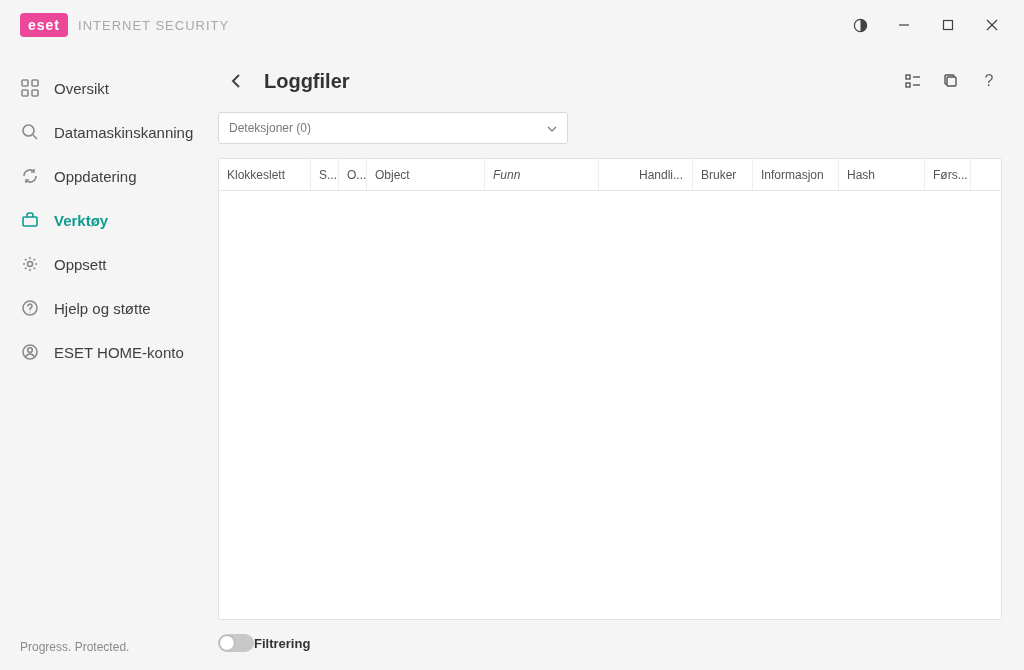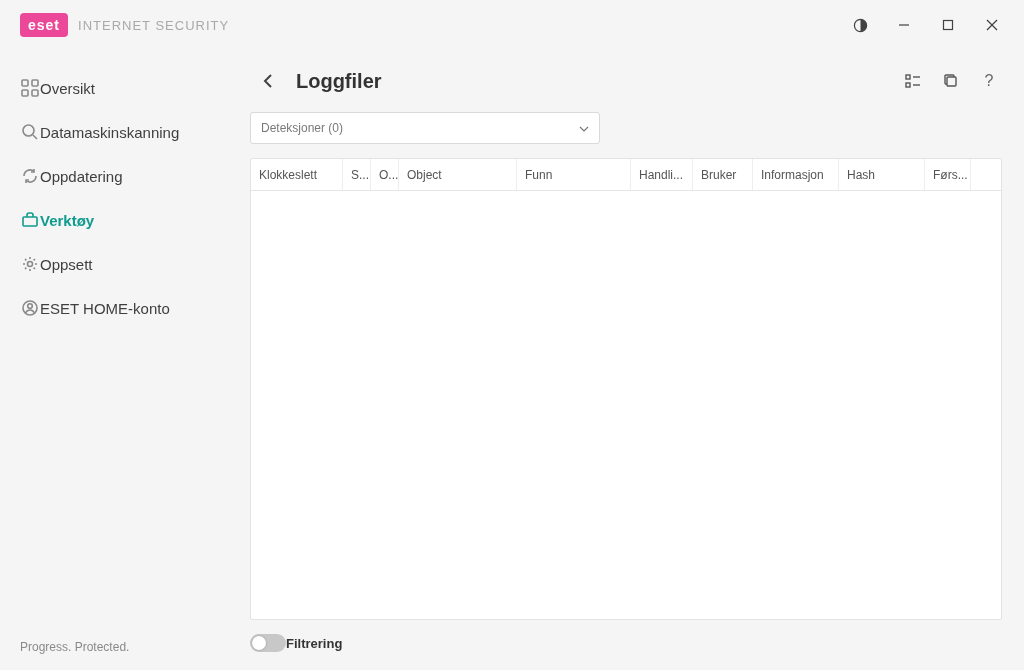--- a/index.html
+++ b/index.html
@@ -18,7 +18,7 @@
   .body { display: flex; height: calc(670px - 50px); }
   .sidebar { width: 250px; display:flex; flex-direction:column; padding-top: 16px; }
   .nav { list-style:none; }
-  .nav-item { display:flex; align-items:center; height: 44px; padding: 0 20px; font-size: 15px; color:#3f3f3f; cursor:pointer; }
+  .nav-item { display:flex; align-items:center; gap: 14px; height: 44px; padding: 0 20px; font-size: 15px; color:#3f3f3f; cursor:pointer; }
   .nav-item.active { color:#0f9b8e; font-weight:600; }
   .nav-item .icon { width:20px; height:20px; display:flex; align-items:center; justify-content:center; color:#8a8a8a; }
   .nav-item.active .icon { color:#0f9b8e; }

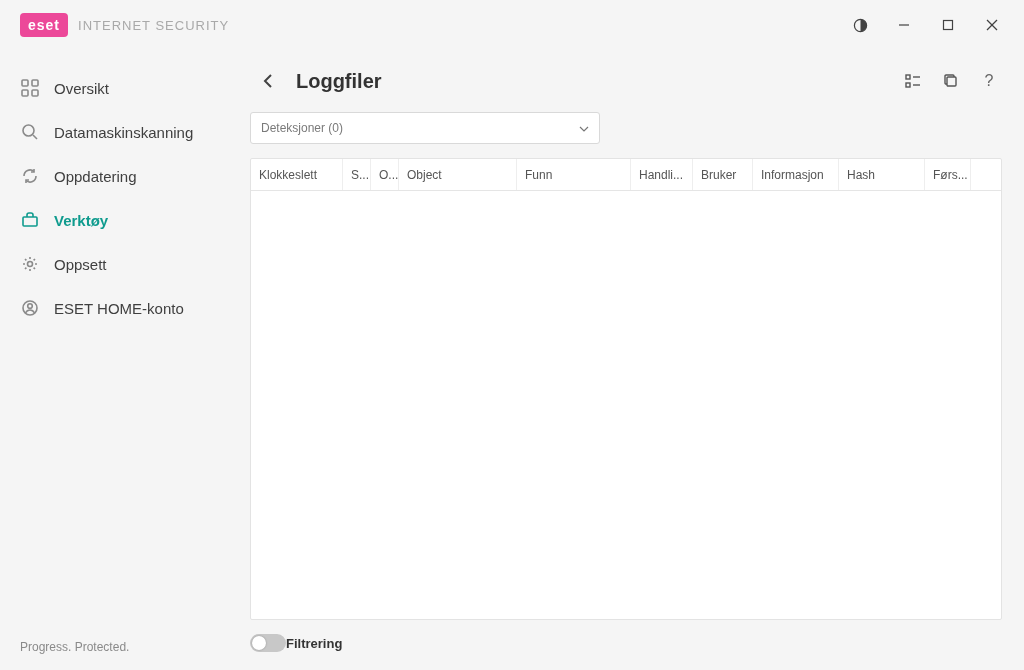--- a/index.html
+++ b/index.html
@@ -193,7 +193,7 @@
           <div class="th" style="width: 28px;">S...</div>
           <div class="th" style="width: 28px;">O...</div>
           <div class="th" style="width: 118px;">Object</div>
-          <div class="th" style="width: 114px;">Funn</div>
+          <div class="th" style="width: 114px; font-style: italic;">Funn</div>
           <div class="th" style="width: 62px;">Handli...</div>
           <div class="th" style="width: 60px;">Bruker</div>
           <div class="th" style="width: 86px;">Informasjon</div>

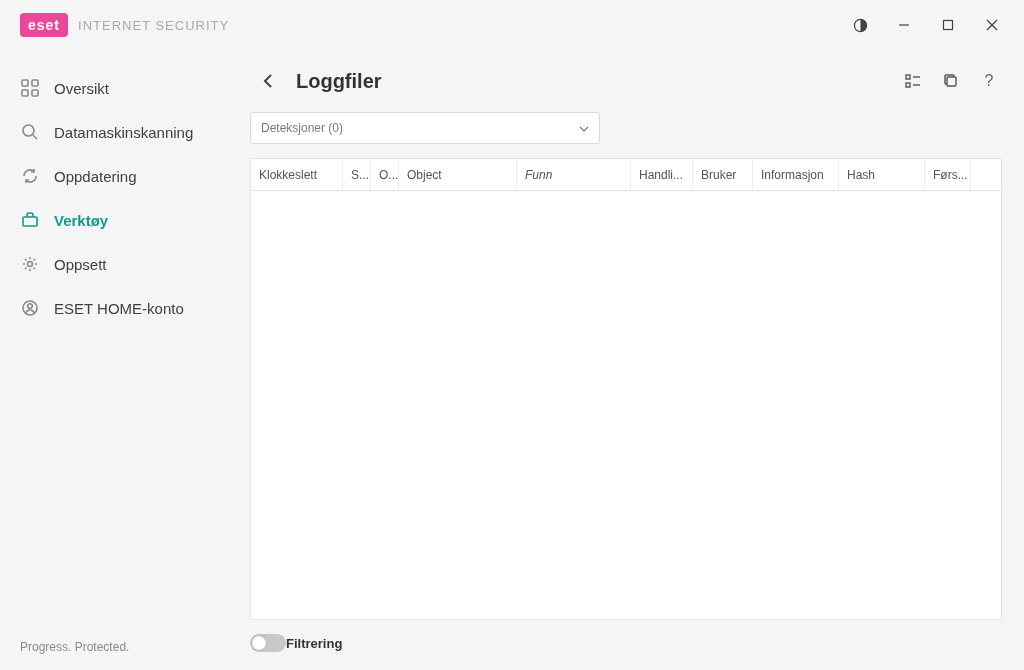--- a/index.html
+++ b/index.html
@@ -194,7 +194,7 @@
           <div class="th" style="width: 28px;">O...</div>
           <div class="th" style="width: 118px;">Object</div>
           <div class="th" style="width: 114px; font-style: italic;">Funn</div>
-          <div class="th" style="width: 62px;">Handli...</div>
+          <div class="th" style="width: 62px; margin-left: 32px;">Handli...</div>
           <div class="th" style="width: 60px;">Bruker</div>
           <div class="th" style="width: 86px;">Informasjon</div>
           <div class="th" style="width: 86px;">Hash</div>

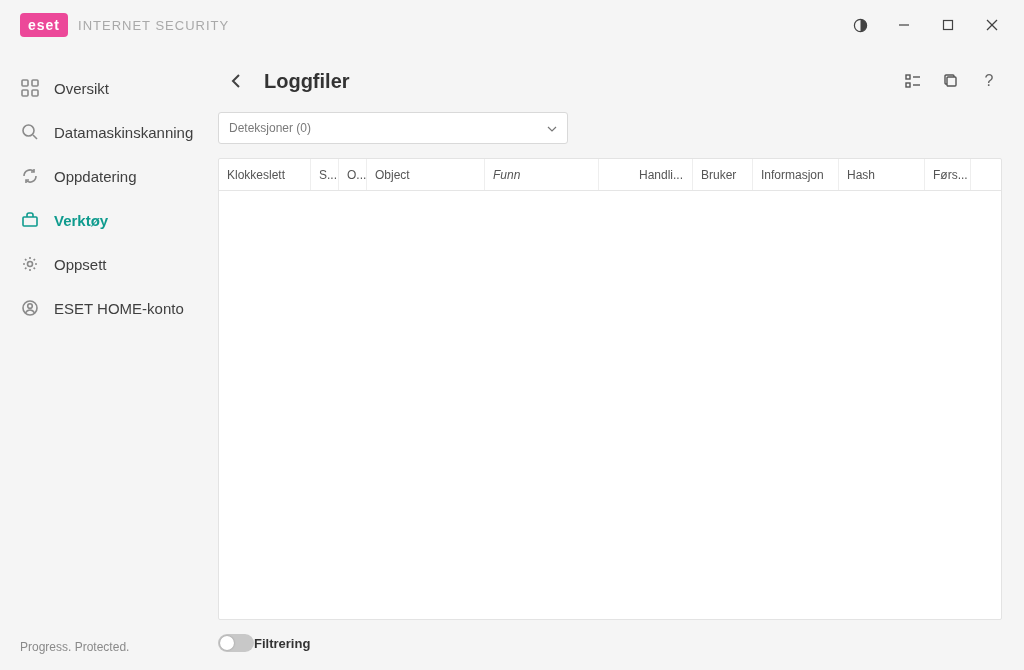--- a/index.html
+++ b/index.html
@@ -135,6 +135,16 @@
             </svg>
         </span>
         <span>Oppsett</span>
+      </li>
+      <li class="nav-item">
+        <span class="icon">
+          <svg width="18" height="18" viewBox="0 0 18 18" fill="none" stroke="currentColor" stroke-width="1.6">
+              <circle cx="9" cy="9" r="7"></circle>
+              <path d="M7 7a2 2 0 1 1 3 1.7c-.7.4-1 .8-1 1.8" stroke-linecap="round"></path>
+              <circle cx="9" cy="13" r="0.6" fill="currentColor" stroke="none"></circle>
+            </svg>
+        </span>
+        <span>Hjelp og støtte</span>
       </li>
       <li class="nav-item">
         <span class="icon">

